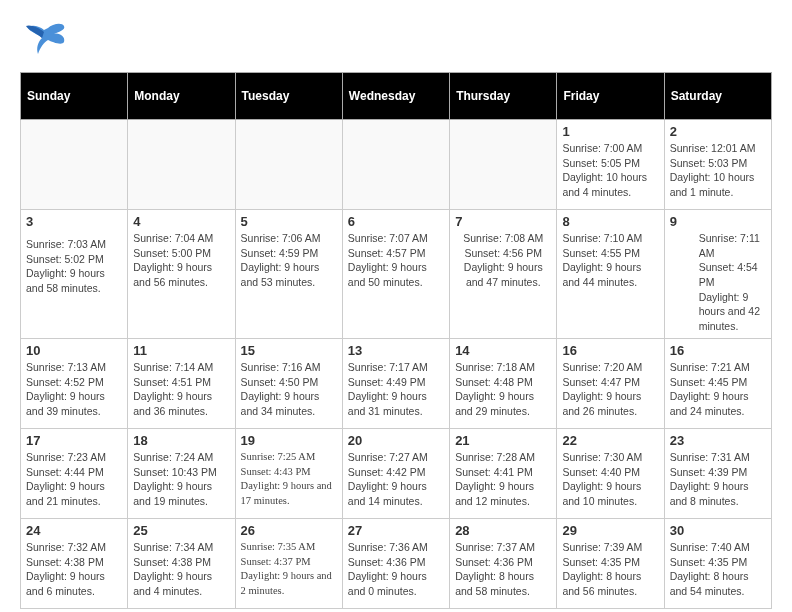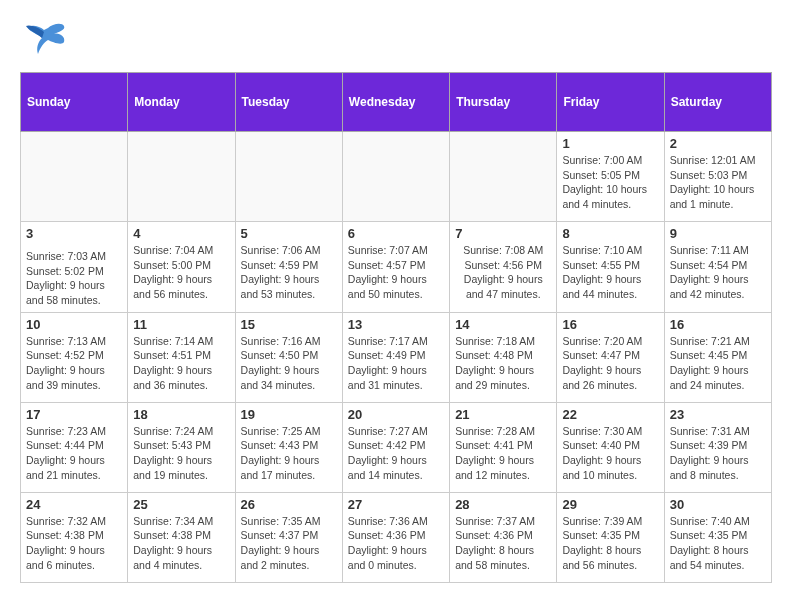--- a/index.html
+++ b/index.html
@@ -39,10 +39,10 @@
       font-size: 11px;
     }
     .calendar th {
-      background-color: #6d28d9;
+      background-color: #000000;
       color: #fff;
       text-align: left;
-      padding: 22px 6px;
+      padding: 16px 6px;
       font-size: 12px;
       font-weight: bold;
       border: 1px solid #aaa;

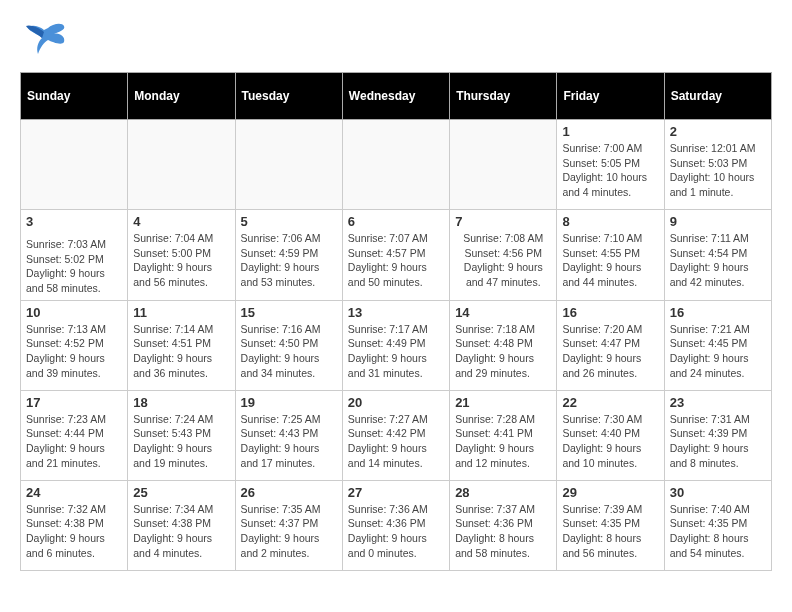--- a/index.html
+++ b/index.html
@@ -170,7 +170,7 @@
         </td>
         <td>
           <span class="day-number">9</span>
-          <div class="day-info" style="white-space: pre-line;">Sunrise: 7:11 AM
+          <div class="day-info" style="white-space: pre-line; margin-left: 29px;">Sunrise: 7:11 AM
 Sunset: 4:54 PM
 Daylight: 9 hours and 42 minutes.</div>
         </td>

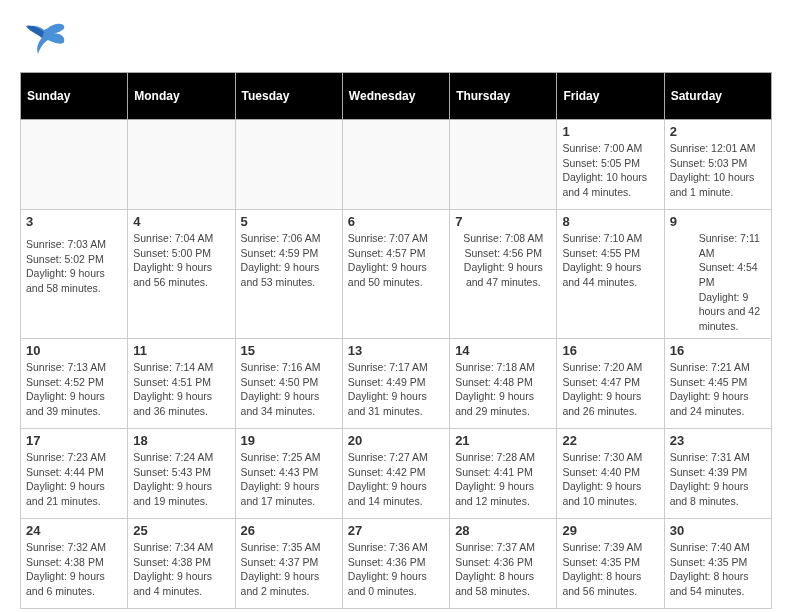--- a/index.html
+++ b/index.html
@@ -229,7 +229,7 @@
         <td>
           <span class="day-number">18</span>
           <div class="day-info" style="white-space: pre-line;">Sunrise: 7:24 AM
-Sunset: 5:43 PM
+Sunset: 10:43 PM
 Daylight: 9 hours and 19 minutes.</div>
         </td>
         <td>

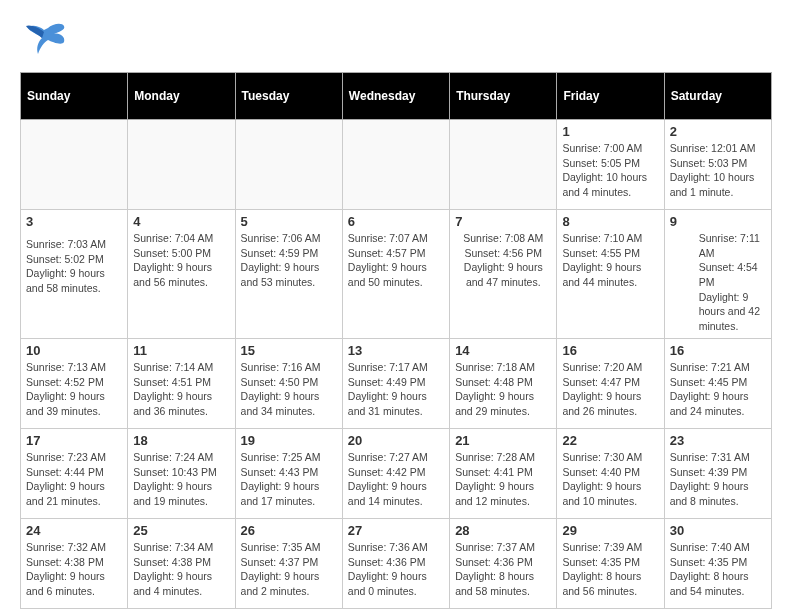--- a/index.html
+++ b/index.html
@@ -234,7 +234,7 @@
         </td>
         <td>
           <span class="day-number">19</span>
-          <div class="day-info" style="white-space: pre-line;">Sunrise: 7:25 AM
+          <div class="day-info" style="white-space: pre-line; font-family: Liberation Serif, serif;">Sunrise: 7:25 AM
 Sunset: 4:43 PM
 Daylight: 9 hours and 17 minutes.</div>
         </td>

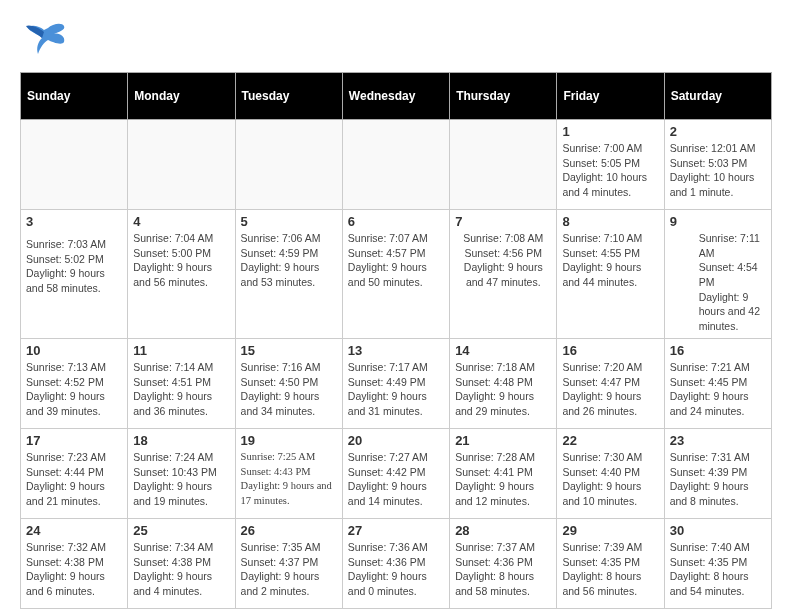--- a/index.html
+++ b/index.html
@@ -278,7 +278,7 @@
         </td>
         <td>
           <span class="day-number">26</span>
-          <div class="day-info" style="white-space: pre-line;">Sunrise: 7:35 AM
+          <div class="day-info" style="white-space: pre-line; font-family: Liberation Serif, serif;">Sunrise: 7:35 AM
 Sunset: 4:37 PM
 Daylight: 9 hours and 2 minutes.</div>
         </td>

